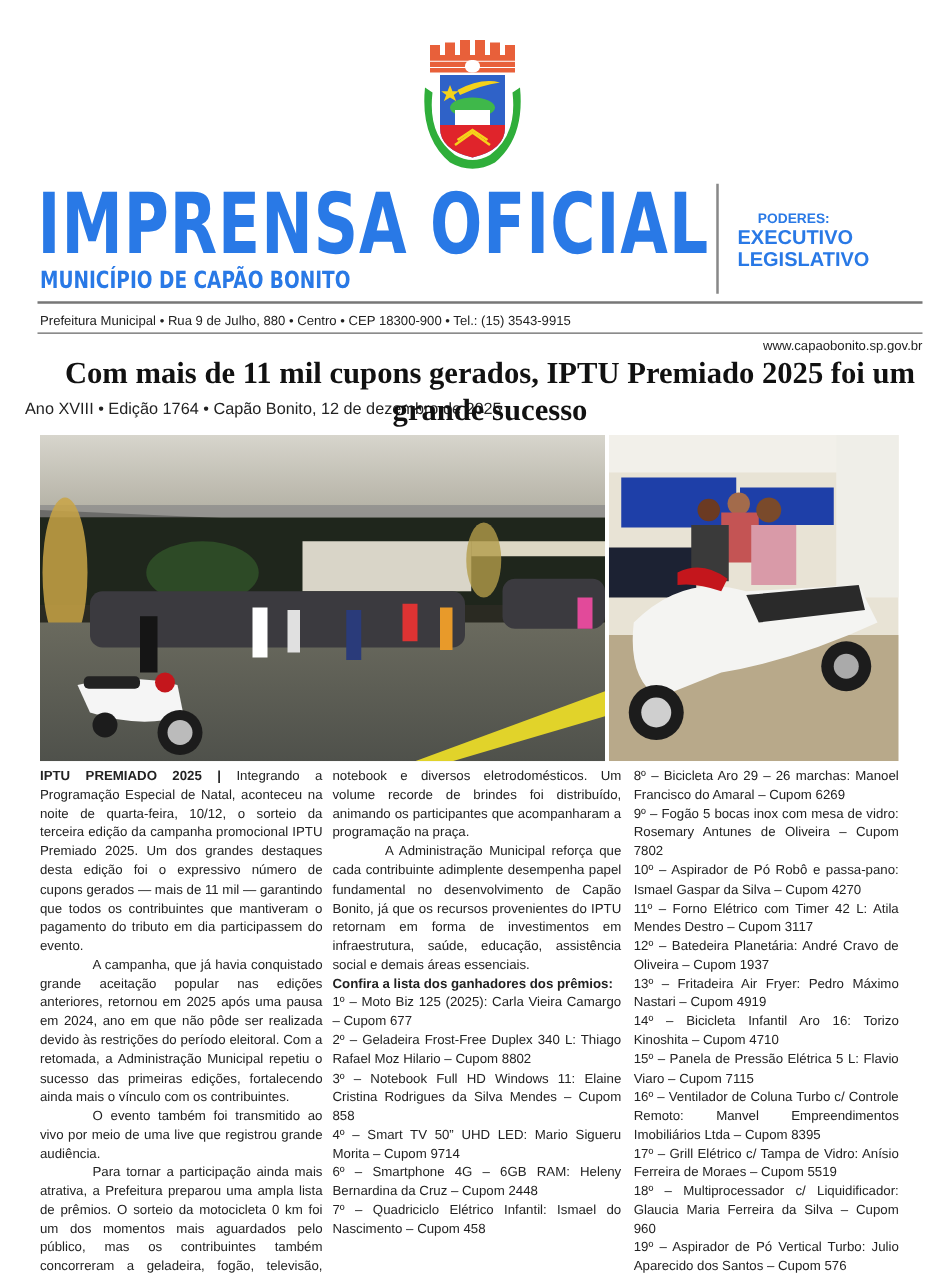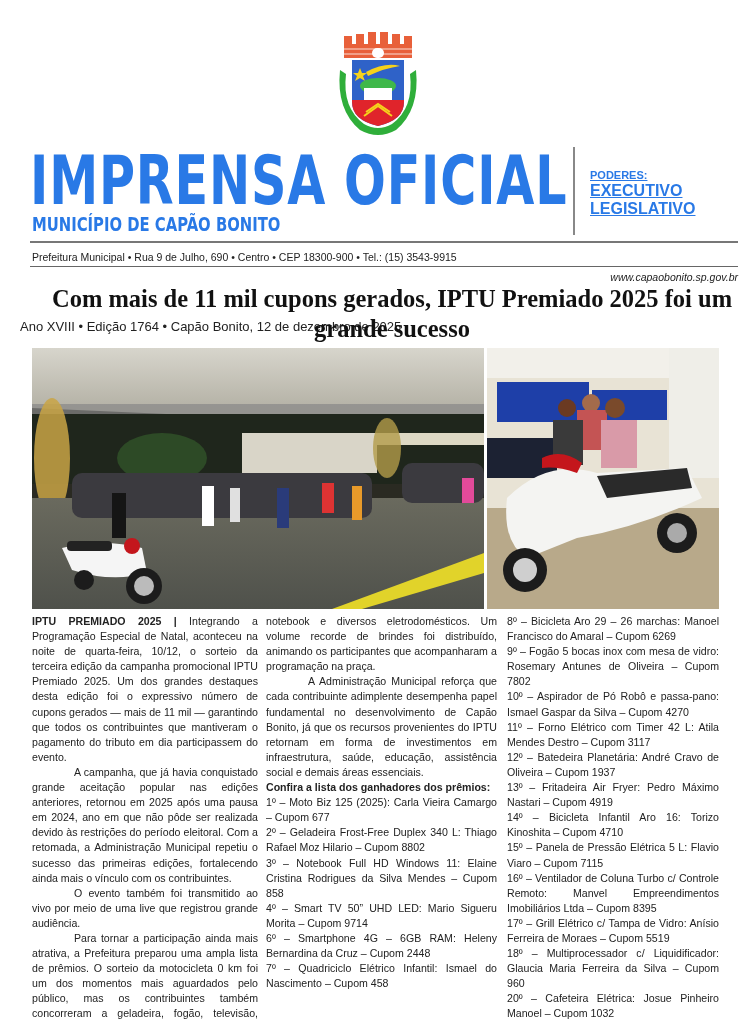--- a/index.html
+++ b/index.html
@@ -22,7 +22,7 @@
     transform: scaleX(0.78); transform-origin: left top; white-space: nowrap;
   }
   .vdivider { position: absolute; left: 573px; top: 147px; width: 2px; height: 88px; background: #888; }
-  .poderes { position: absolute; left: 590px; top: 168px; width: 90px; color: #2979e6; font-weight: bold; text-decoration: underline; }
+  .poderes { position: absolute; left: 590px; top: 168px; width: 90px; text-align: center; color: #2979e6; font-weight: bold; }
   .poderes .label { font-size: 11px; line-height: 14px; }
   .poderes .item { font-size: 16px; line-height: 18px; }
 

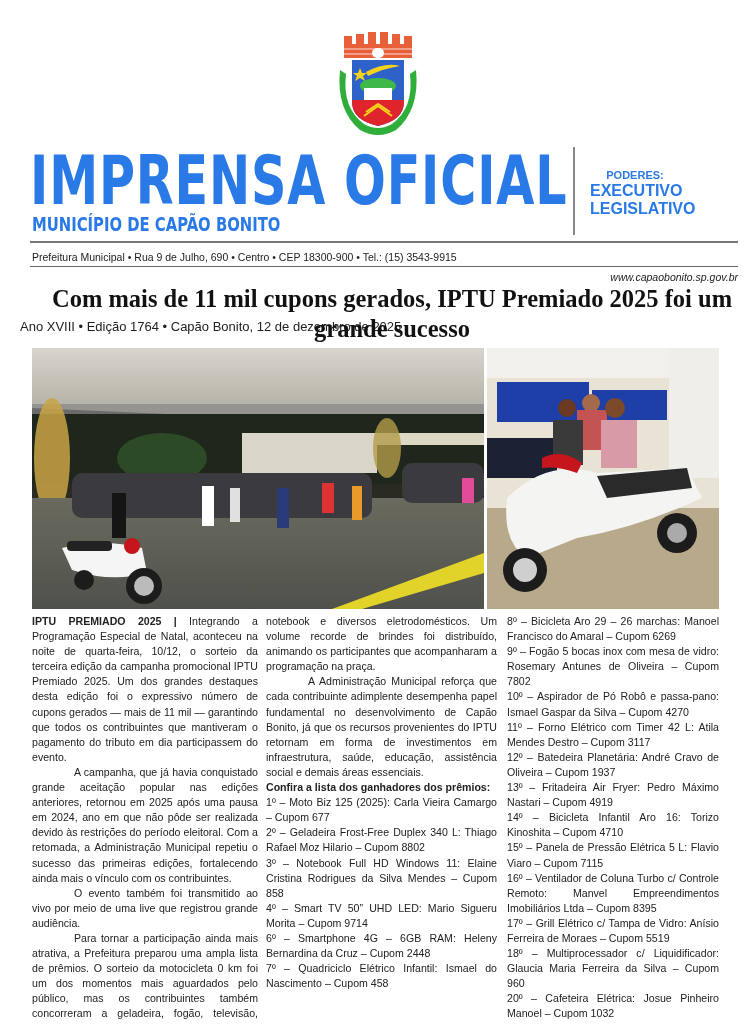--- a/index.html
+++ b/index.html
@@ -100,7 +100,7 @@
 </div>
 
 <div class="rule thick" style="top:241px;"></div>
-<div class="address">Prefeitura Municipal • Rua 9 de Julho, 690 • Centro • CEP 18300-900 • Tel.: (15) 3543-9915</div>
+<div class="address">Prefeitura Municipal • Rua 9 de Julho, 880 • Centro • CEP 18300-900 • Tel.: (15) 3543-9915</div>
 <div class="rule" style="top:266px;"></div>
 <div class="edition">Ano XVIII • Edição 1764 • Capão Bonito, 12 de dezembro de 2025</div>
 <div class="website">www.capaobonito.sp.gov.br</div>

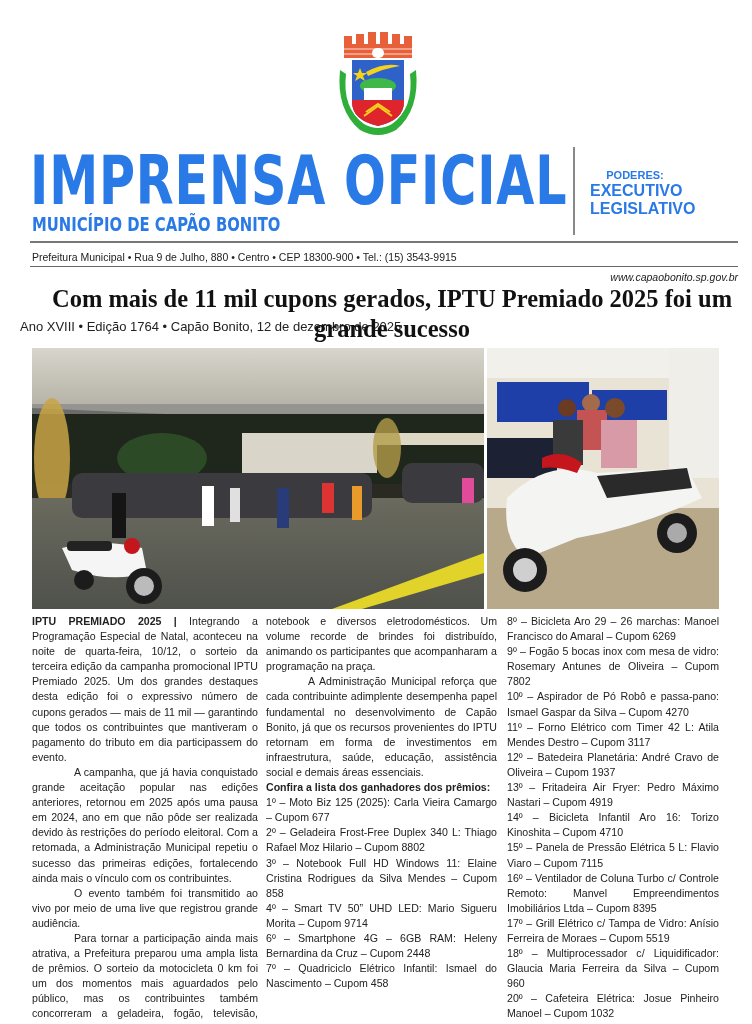--- a/index.html
+++ b/index.html
@@ -30,7 +30,7 @@
   .rule.thick { height: 2px; background: #777; }
   .address { position: absolute; left: 32px; top: 251px; font-size: 10.5px; color: #222; white-space: nowrap; }
   .edition { position: absolute; left: 20px; top: 271px; font-size: 13px; color: #222; white-space: nowrap; margin-top: 48px; }
-  .website { position: absolute; right: 14px; top: 271px; font-size: 10.5px; color: #222; white-space: nowrap; font-style: italic; }
+  .website { position: absolute; right: 14px; top: 271px; font-size: 10.5px; color: #222; white-space: nowrap; }
 
   .headline {
     position: absolute; left: 36px; top: 284px; width: 712px; text-align: center;

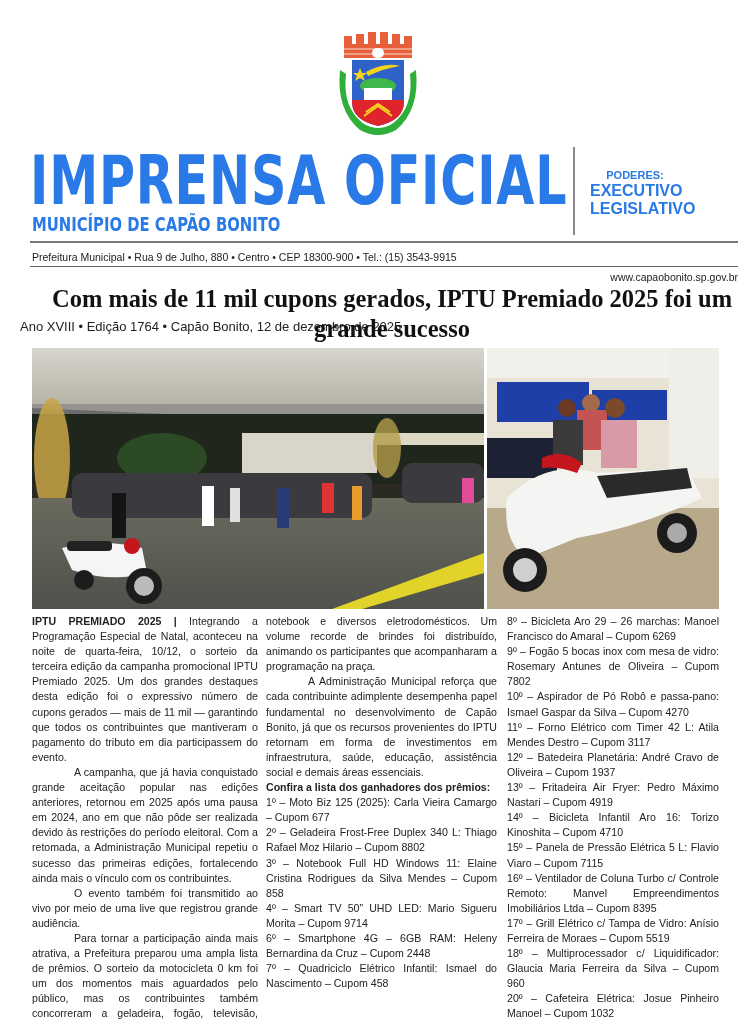--- a/index.html
+++ b/index.html
@@ -212,6 +212,7 @@
   <p class="prize">16º – Ventilador de Coluna Turbo c/ Controle Remoto: Manvel Empreendimentos Imobiliários Ltda – Cupom 8395</p>
   <p class="prize">17º – Grill Elétrico c/ Tampa de Vidro: Anísio Ferreira de Moraes – Cupom 5519</p>
   <p class="prize">18º – Multiprocessador c/ Liquidificador: Glaucia Maria Ferreira da Silva – Cupom 960</p>
+  <p class="prize">19º – Aspirador de Pó Vertical Turbo: Julio Aparecido dos Santos – Cupom 576</p>
   <p class="prize">20º – Cafeteira Elétrica: Josue Pinheiro Manoel – Cupom 1032</p>
 </div>
 

